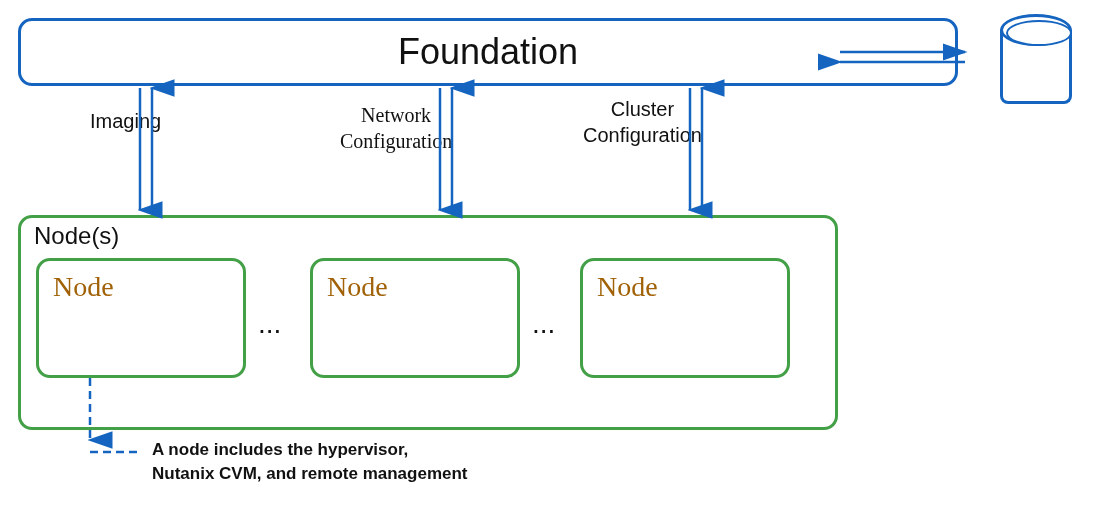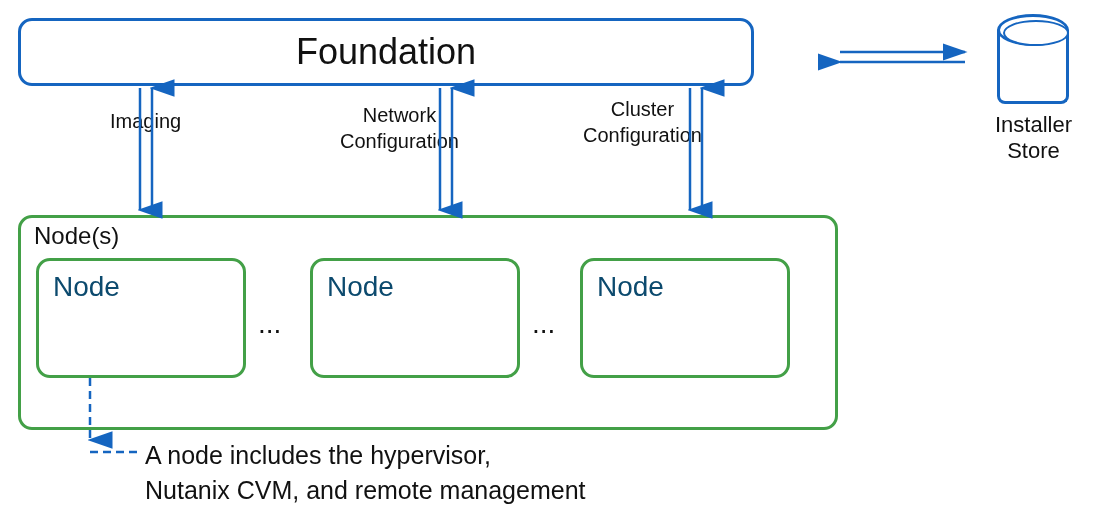--- a/index.html
+++ b/index.html
@@ -23,7 +23,7 @@
       position: absolute;
       top: 18px;
       left: 18px;
-      width: 736px;
+      width: 940px;
       height: 68px;
       border: 3px solid #1565C0;
       border-radius: 14px;

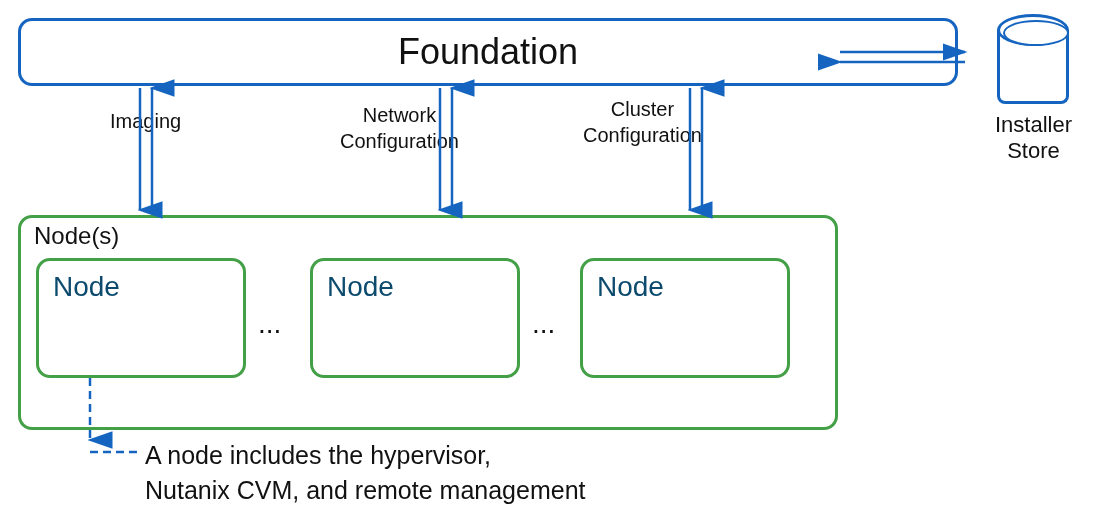--- a/index.html
+++ b/index.html
@@ -157,7 +157,7 @@
       text-align: center;
       line-height: 1.3;
     }
-    .label-imaging { top: 108px; left: 90px; margin-left: 20px; }
+    .label-imaging { top: 108px; left: 90px; }
     .label-network { top: 102px; left: 340px; }
     .label-cluster { top: 96px; left: 583px; }
 

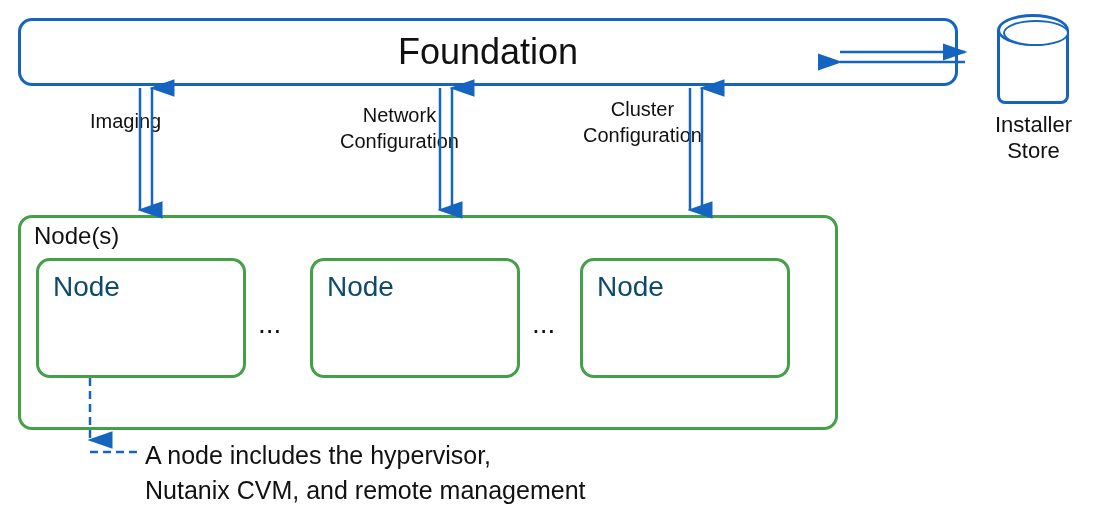--- a/index.html
+++ b/index.html
@@ -158,7 +158,7 @@
       line-height: 1.3;
     }
     .label-imaging { top: 108px; left: 90px; }
-    .label-network { top: 102px; left: 340px; }
+    .label-network { top: 102px; left: 340px; font-family: Liberation Serif, serif; }
     .label-cluster { top: 96px; left: 583px; }
 
     

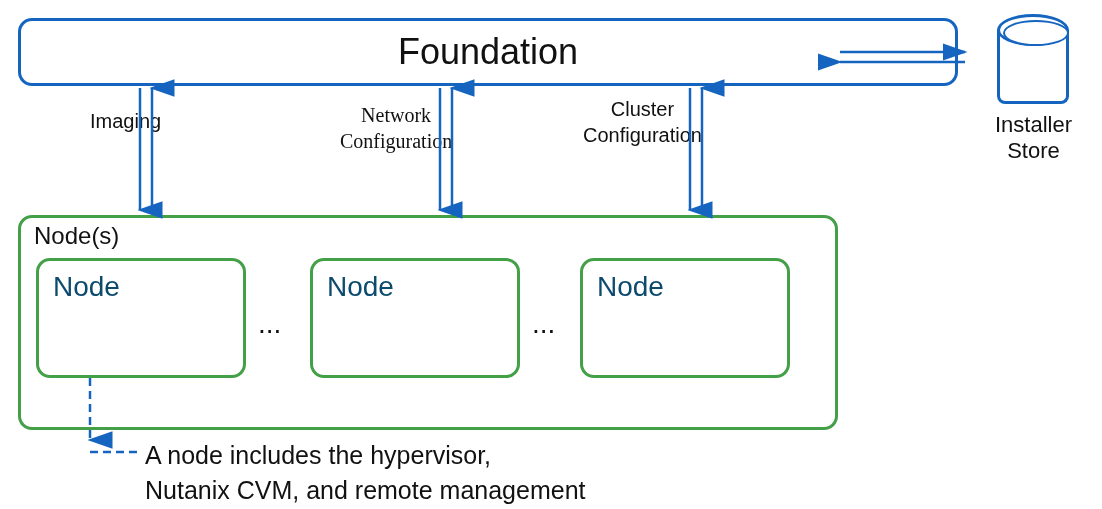--- a/index.html
+++ b/index.html
@@ -189,7 +189,6 @@
         <div class="cylinder-inner-top"></div>
       </div>
     </div>
-    <div class="installer-label">Installer<br>Store</div>
   </div>
 
   <div class="arrow-label label-imaging">Imaging</div>

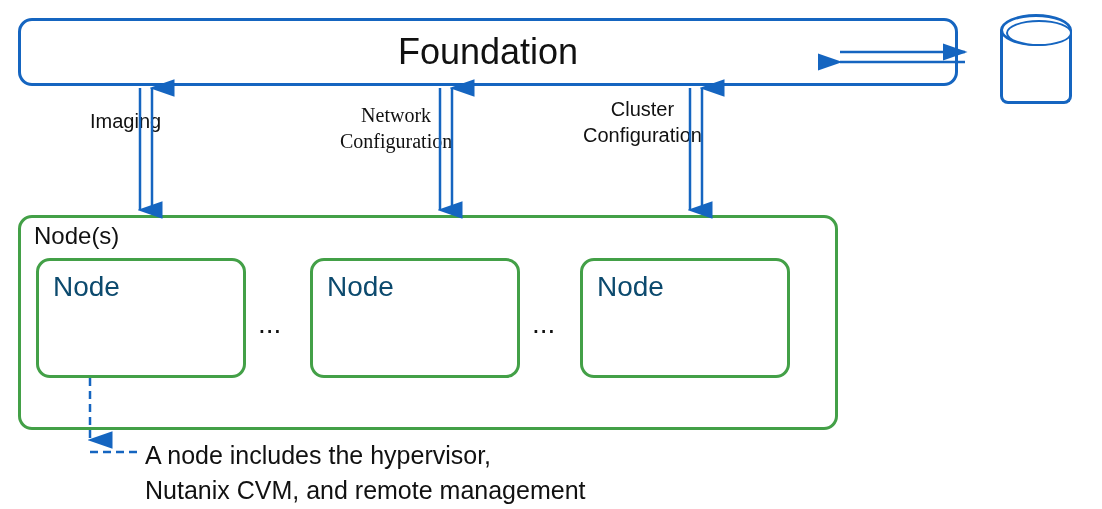--- a/index.html
+++ b/index.html
@@ -127,7 +127,8 @@
     .node-box-3 { left: 580px; width: 210px; }
     .node-text {
       font-size: 28px;
-      color: #0c4a6e;
+      color: #a16207;
+      font-family: Liberation Serif, serif;
     }
     .dots {
       position: absolute;

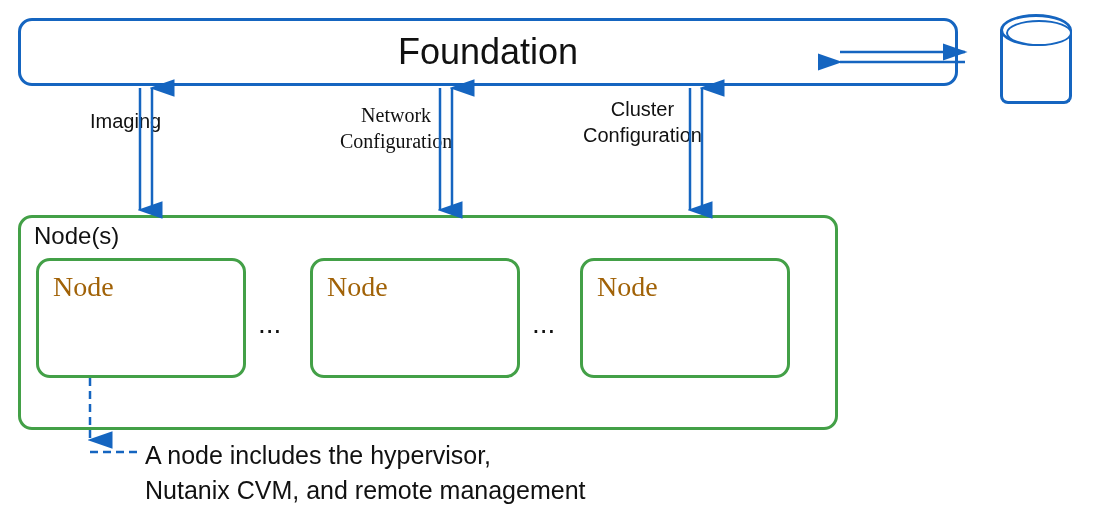--- a/index.html
+++ b/index.html
@@ -166,10 +166,11 @@
     .bottom-note {
       position: absolute;
       top: 438px;
-      left: 145px;
-      font-size: 25px;
+      left: 152px;
+      font-size: 17px;
       color: #111;
       line-height: 1.4;
+      font-weight: bold;
     }
 
     

